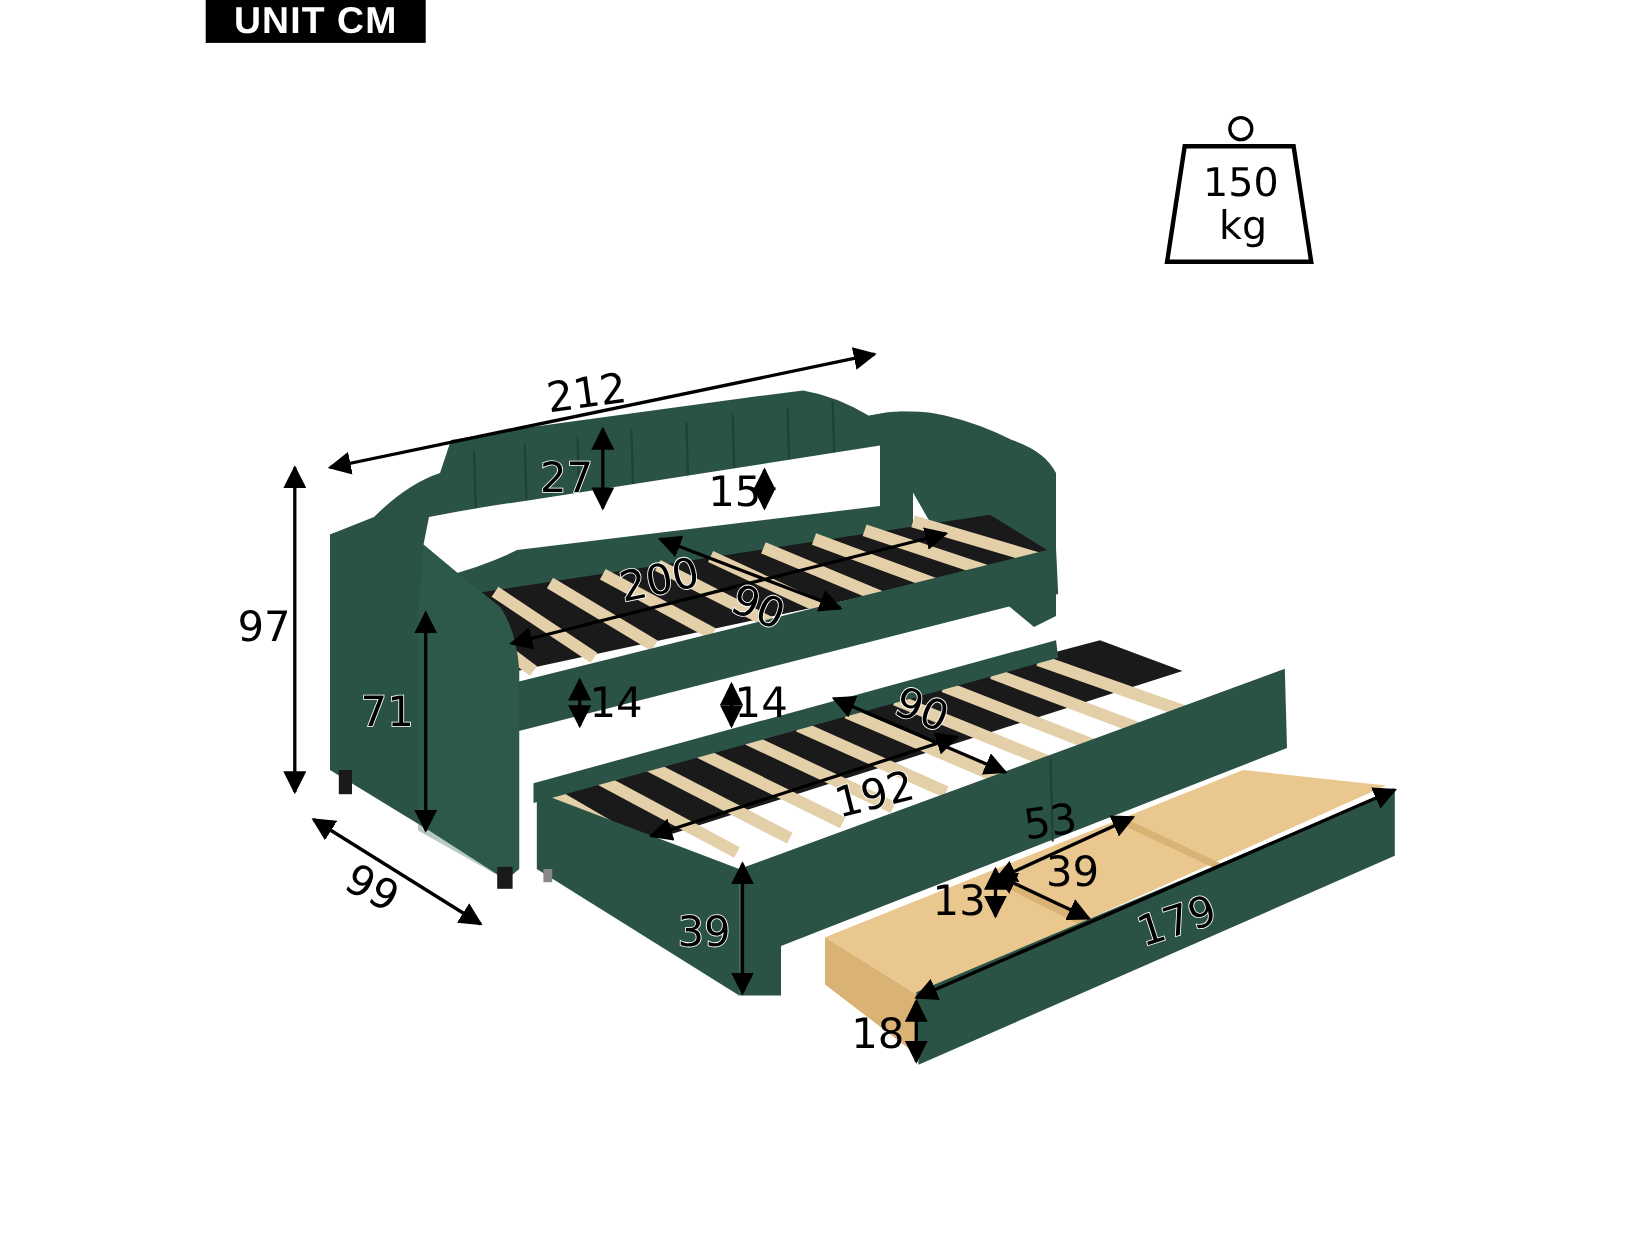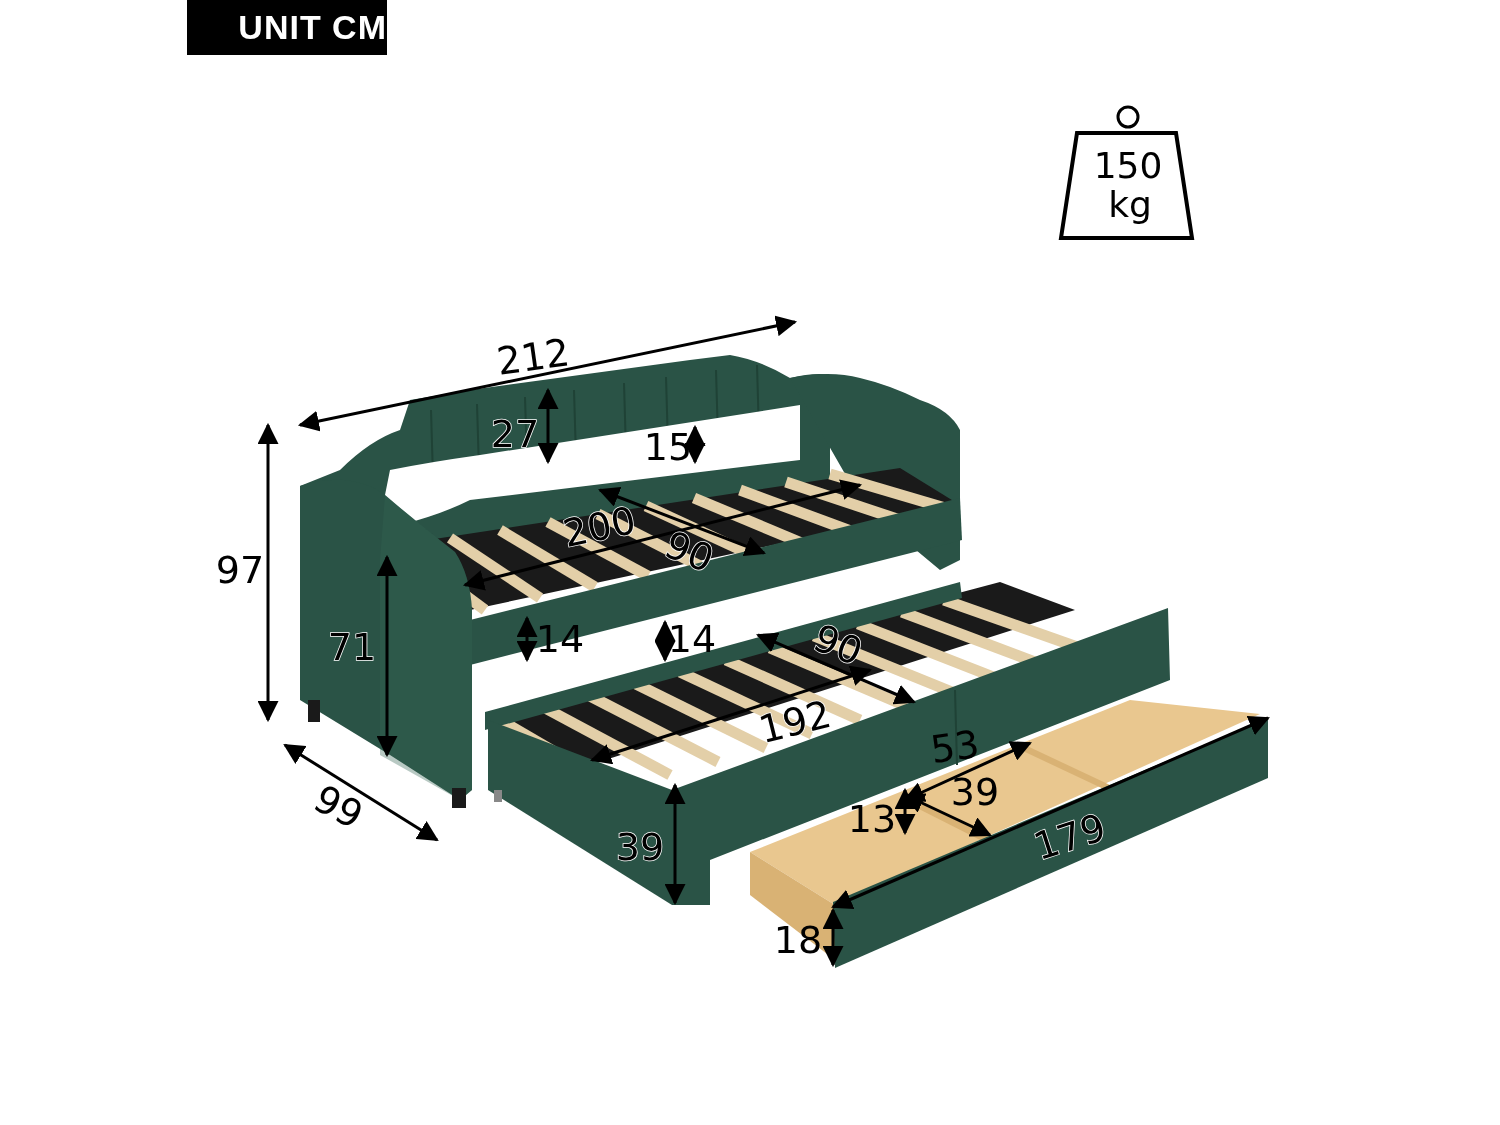--- a/index.html
+++ b/index.html
@@ -4,7 +4,7 @@
 <style>
   html, body { margin:0; padding:0; background:#ffffff; }
   body { width:1500px; height:1125px; position:relative; overflow:hidden; font-family:"Liberation Sans", sans-serif; }
-  .unit-badge { position:absolute; left:187px; top:0; width:200px; height:55px; background:#000; color:#fff; font-weight:bold; font-size:34px; display:flex; align-items:center; justify-content:flex-end; letter-spacing:1px; font-family:"Liberation Sans", sans-serif; }
+  .unit-badge { position:absolute; left:187px; top:0; width:200px; height:39px; background:#000; color:#fff; font-weight:bold; font-size:34px; display:flex; align-items:center; justify-content:center; letter-spacing:1px; font-family:"Liberation Sans", sans-serif; }
   svg.stage { position:absolute; left:0; top:0; }
   .dim { font-family:"DejaVu Sans", sans-serif; font-size:38px; fill:#000; }
   .dim-out { font-family:"DejaVu Sans", sans-serif; font-size:38px; fill:#000; stroke:#fff; stroke-width:1.5px; paint-order:stroke; }

